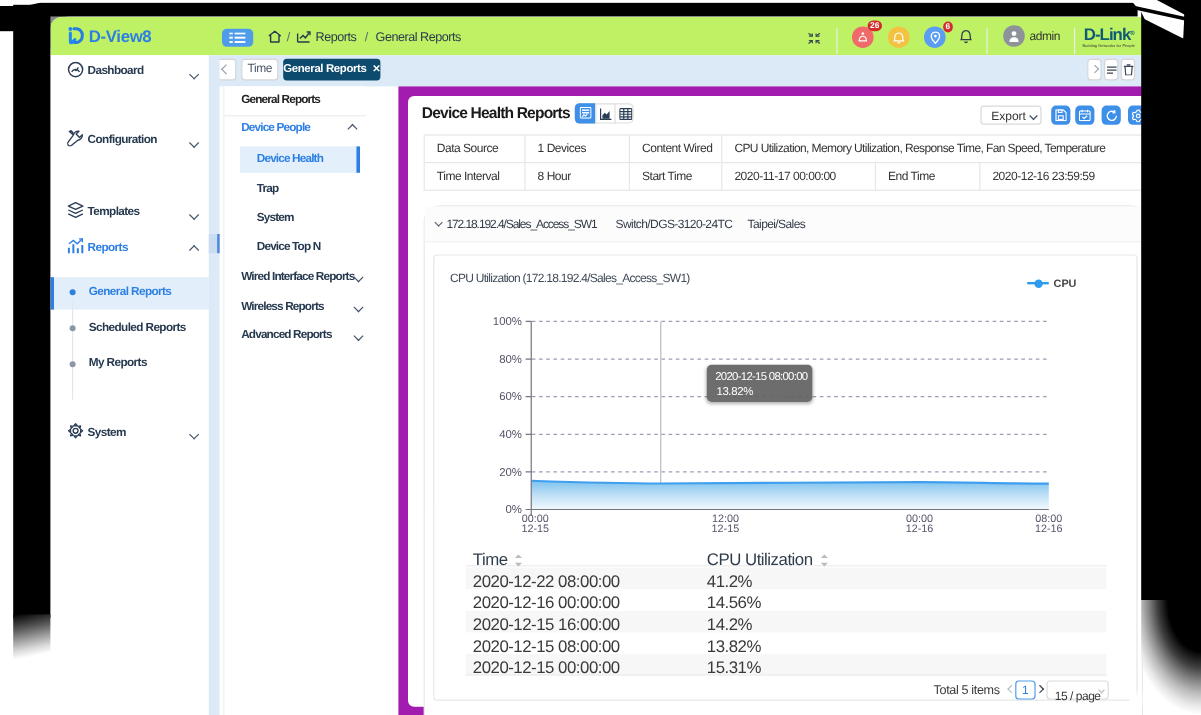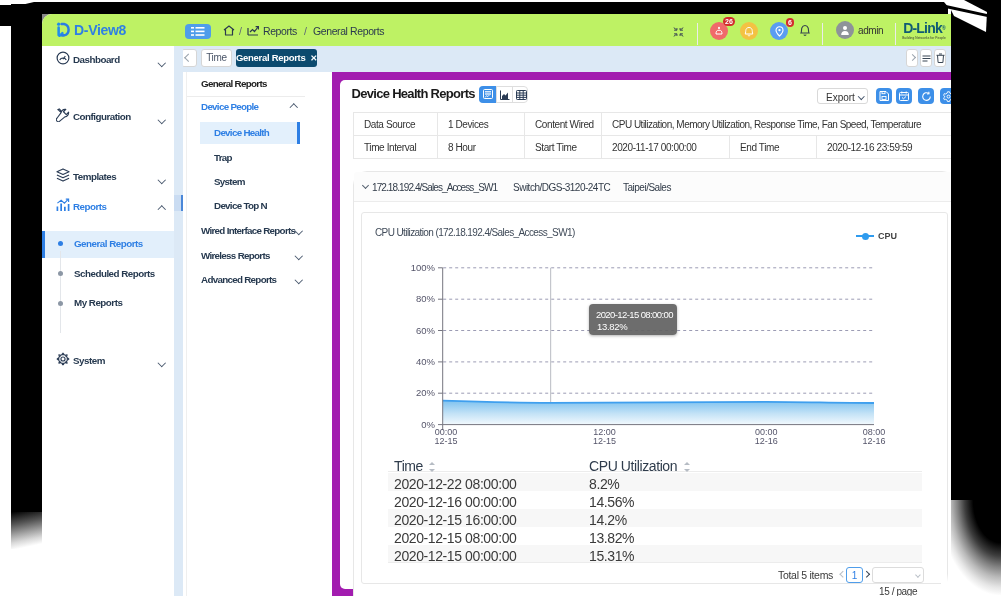--- a/index.html
+++ b/index.html
@@ -385,7 +385,7 @@
               </div>
               <div class="drow" style="top:16.5px;background:#f7f7f7">
                   <span class="c1">2020-12-22 08:00:00</span>
-                  <span class="c2">8.2%</span>
+                  <span class="c2">41.2%</span>
                 </div>
               <div class="drow" style="top:34.5px">
                   <span class="c1">2020-12-16 00:00:00</span>

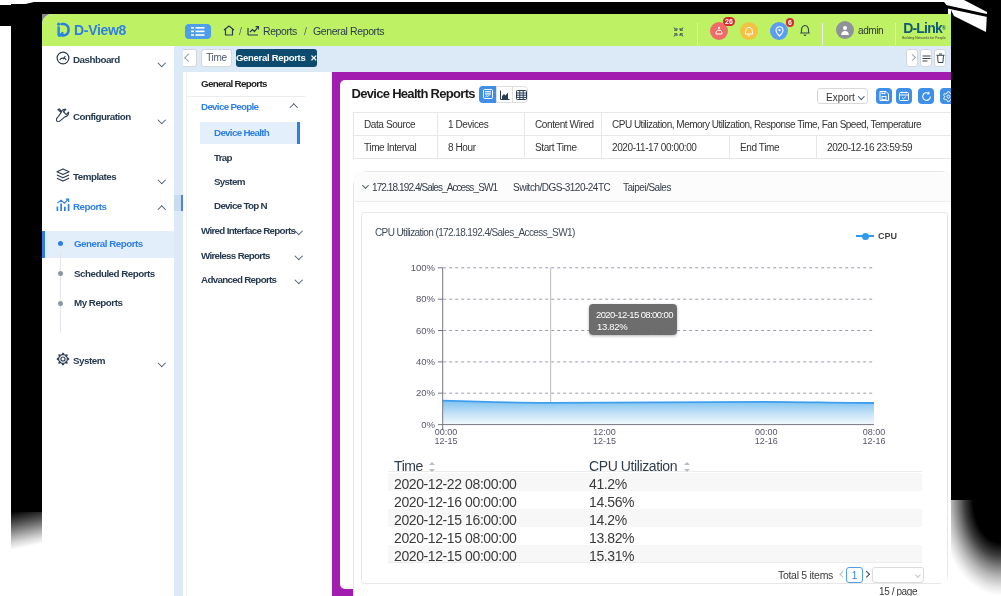--- a/index.html
+++ b/index.html
@@ -411,7 +411,7 @@
               <span class="abs" style="left:484px;top:0;width:17px;height:16px;border:1px solid #4f9dea;border-radius:3px;color:#2e7fe4;text-align:center;line-height:15px;background:#fff;font-size:10px">1</span>
               <span class="chevron abs" style="left:502px;top:5px;width:4.5px;height:4.5px;transform:rotate(-45deg);border-color:#3a4654"></span>
               <span class="abs" style="left:510px;top:0;width:52px;height:16px;border:1px solid #dcdcdc;border-radius:3px;background:#fff">
-                <span class="abs" style="left:6px;top:18px;font-size:10px;letter-spacing:-.4px;white-space:nowrap">15 / page</span>
+                <span class="abs" style="left:6px;top:7px;font-size:10px;letter-spacing:-.4px;white-space:nowrap">15 / page</span>
                 <span class="chevron abs" style="left:43px;top:5px;width:3.8px;height:3.8px;border-color:#b9bfc7"></span>
               </span>
             </div>

